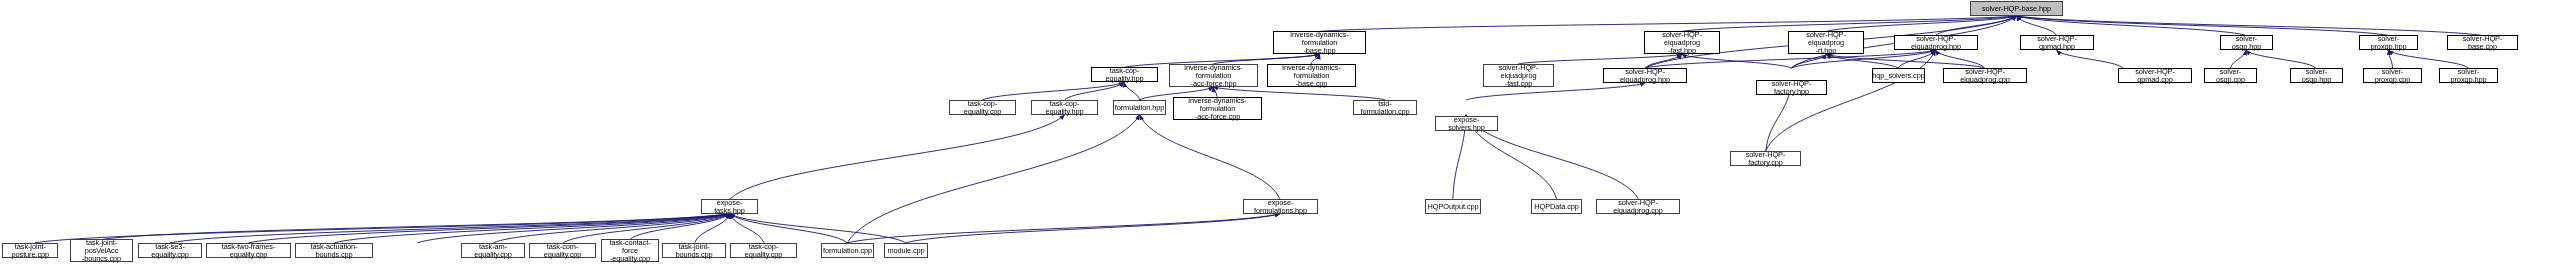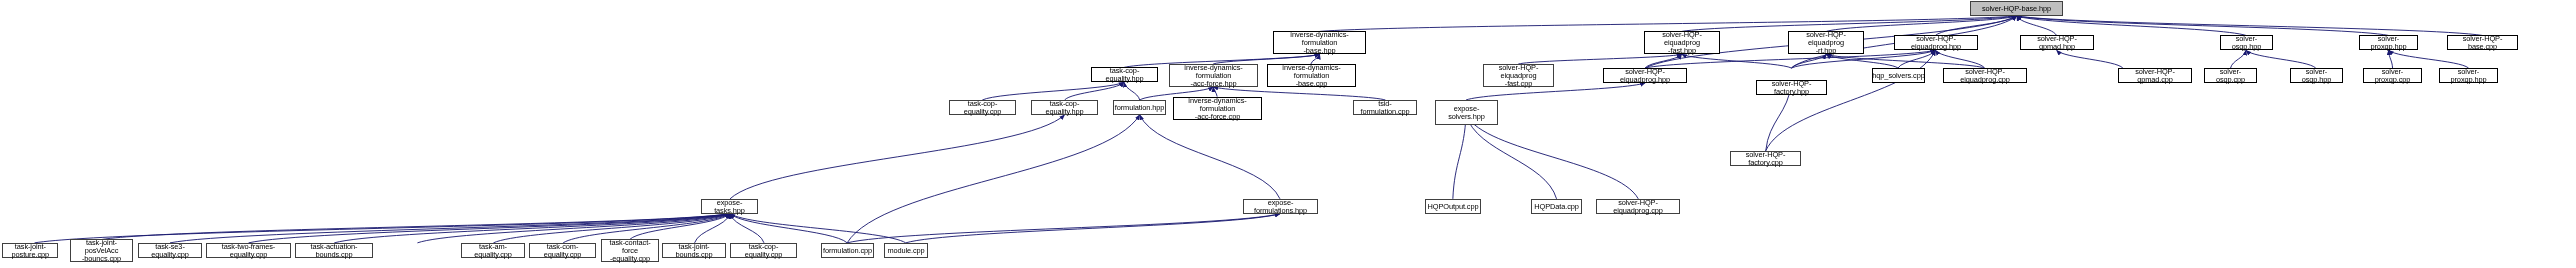--- a/index.html
+++ b/index.html
@@ -153,7 +153,7 @@
       <div class="node" style="left: 1173px; top: 97px; width: 89px; height: 23px;">inverse-dynamics-formulation
 -acc-force.cpp</div>
       <div class="node thick" style="left: 1353px; top: 100px; width: 64px; height: 15px;">tsid-formulation.cpp</div>
-      <div class="node thick" style="left: 1435px; top: 100px; width: 63px; height: 25px;">expose-solvers.hpp</div>
+      <div class="node thick" style="left: 1435px; top: 116px; width: 63px; height: 15px;">expose-solvers.hpp</div>
       <div class="node thick" style="left: 1730px; top: 151px; width: 71px; height: 15px;">solver-HQP-factory.cpp</div>
       <div class="node thick" style="left: 701px; top: 199px; width: 57px; height: 15px;">expose-tasks.hpp</div>
       <div class="node thick" style="left: 1243px; top: 199px; width: 75px; height: 15px;">expose-formulations.hpp</div>

